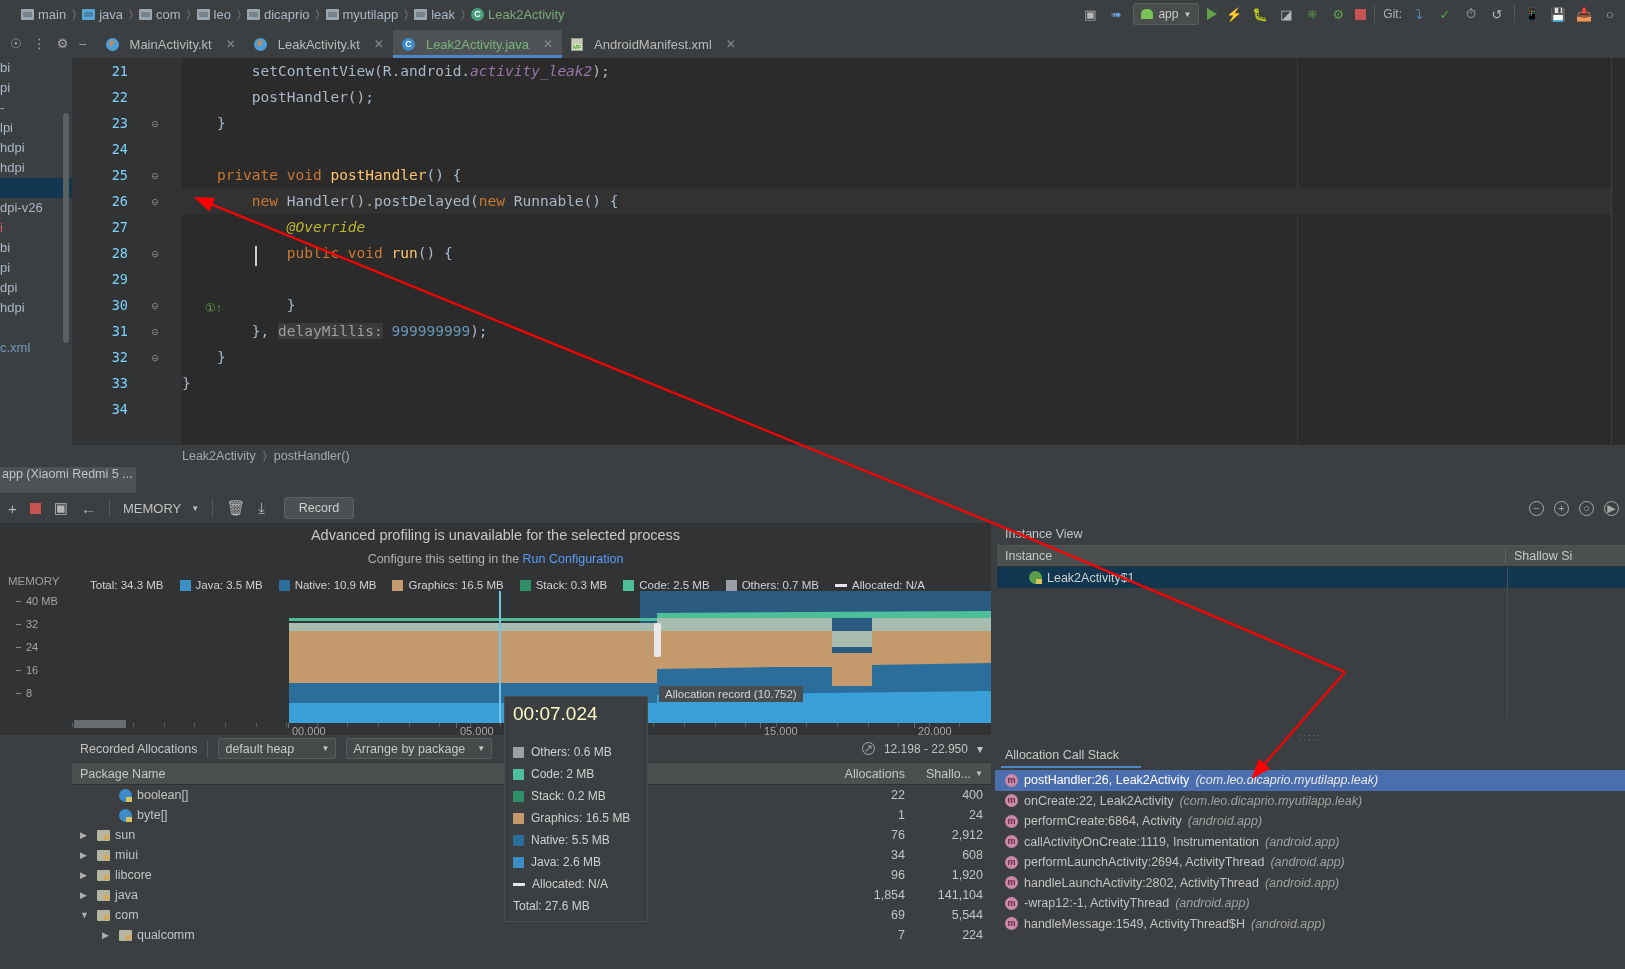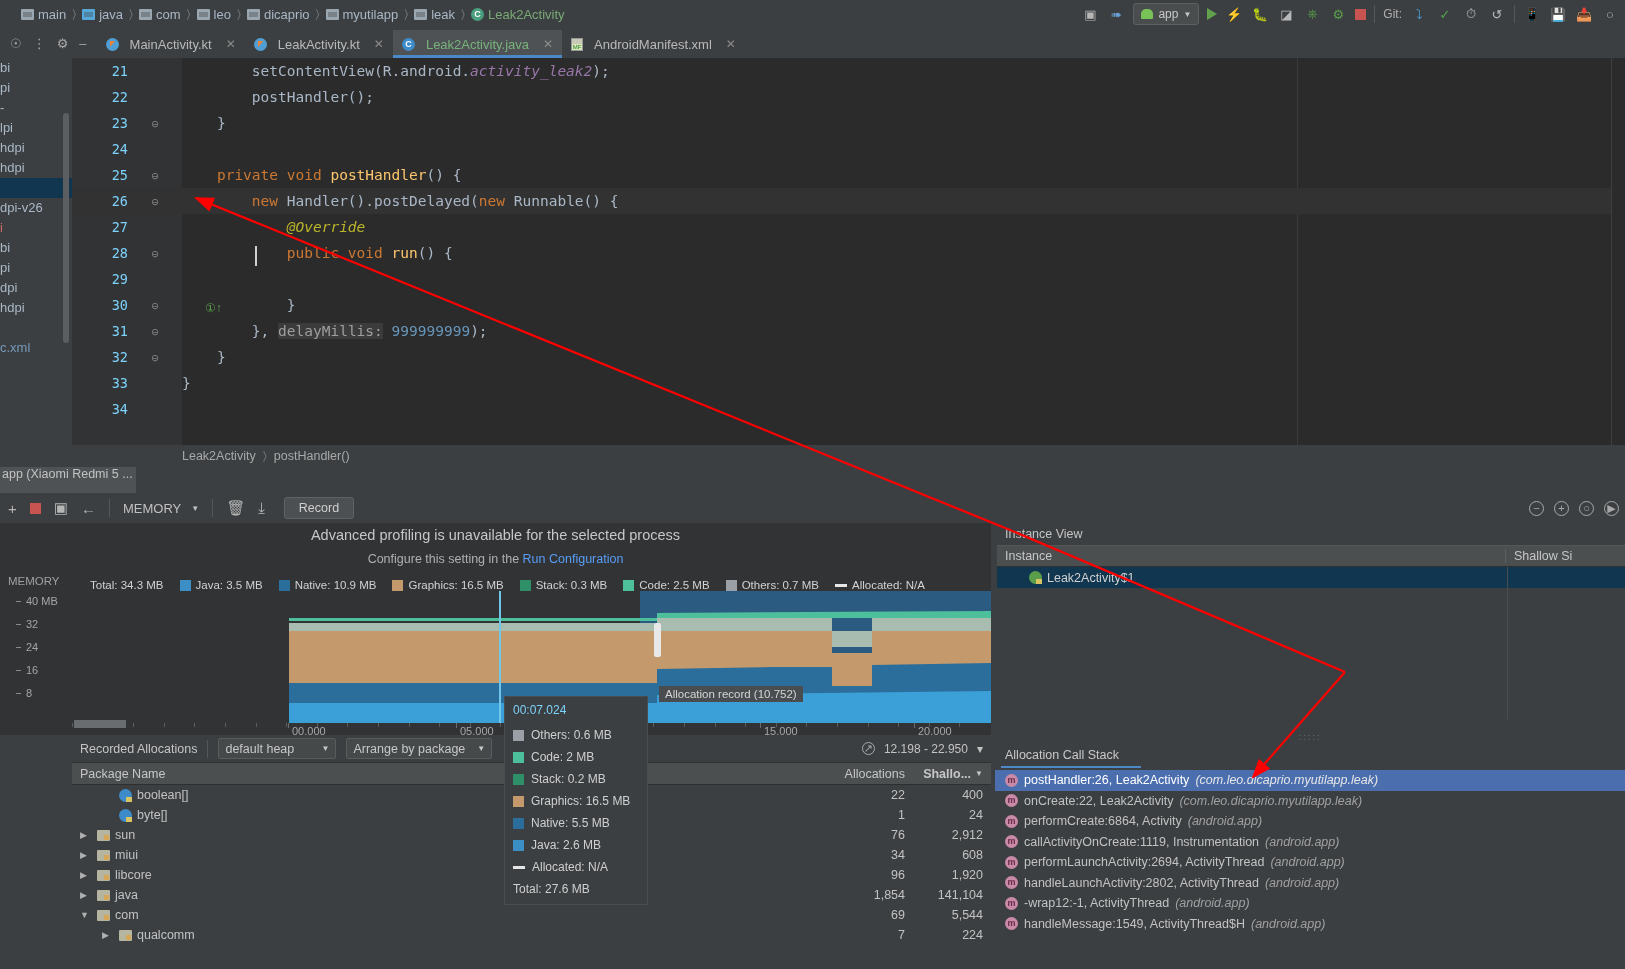--- a/index.html
+++ b/index.html
@@ -191,7 +191,7 @@
     position:absolute; left:504px; top:696px; width:144px; background:#3c3f41;
     border:1px solid #4a4d4f; padding:6px 8px 8px 8px; z-index:40;
   }
-  .tt-time { color:#7dd3fc; font-size:12px; margin-bottom:7px; }
+  .tt-time { color:#fef9c3; font-size:19px; margin-bottom:16px; }
   .tt-row { display:flex; align-items:center; gap:7px; height:22px; color:#cfcfcf; font-size:12px; }
   .tt-total { color:#cfcfcf; font-size:12px; margin-top:4px; }
 

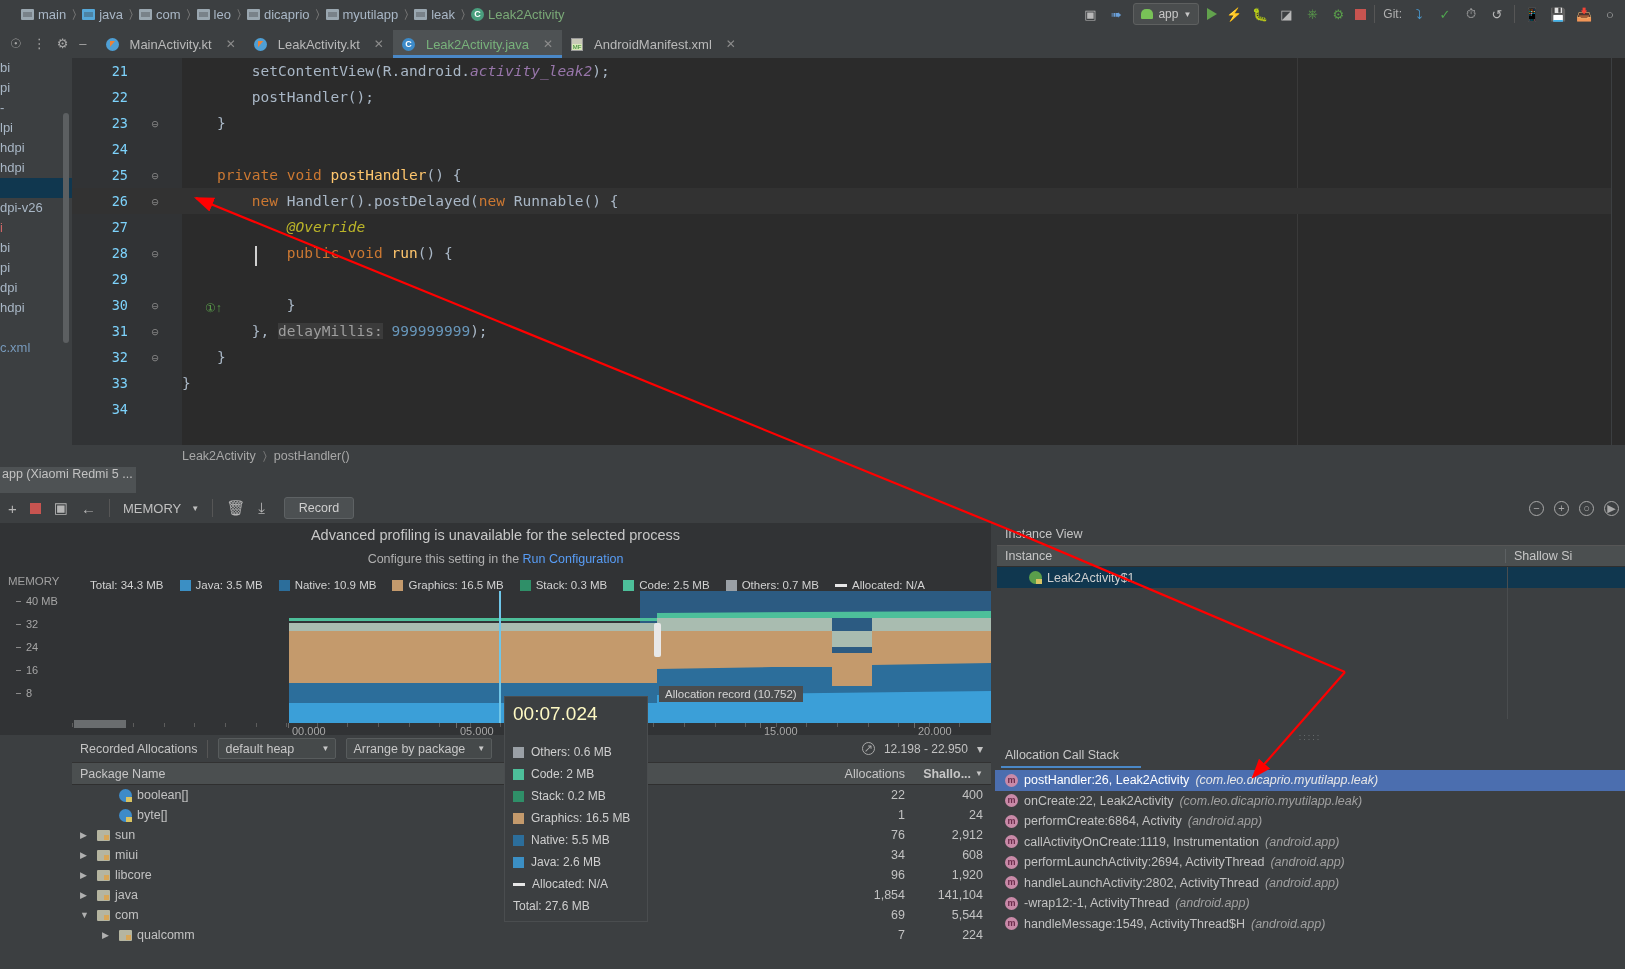--- a/index.html
+++ b/index.html
@@ -218,7 +218,7 @@
   }
   .th1 { padding-left:8px; flex:1; }
   .th2 { width:90px; text-align:right; }
-  .th3 { width:86px; text-align:right; display:flex; justify-content:flex-end; align-items:center; gap:4px; padding-right:8px;font-weight:bold;}
+  .th3 { width:86px; text-align:right; display:flex; justify-content:flex-end; align-items:center; gap:4px; padding-right:8px;}
   .trow { height:20px; display:flex; align-items:center; color:#c2c2c2; font-size:12.5px; }
   .trow .c1 { padding-left:8px; flex:1; display:flex; align-items:center; gap:5px; }
   .trow .c2 { width:90px; text-align:right; }

